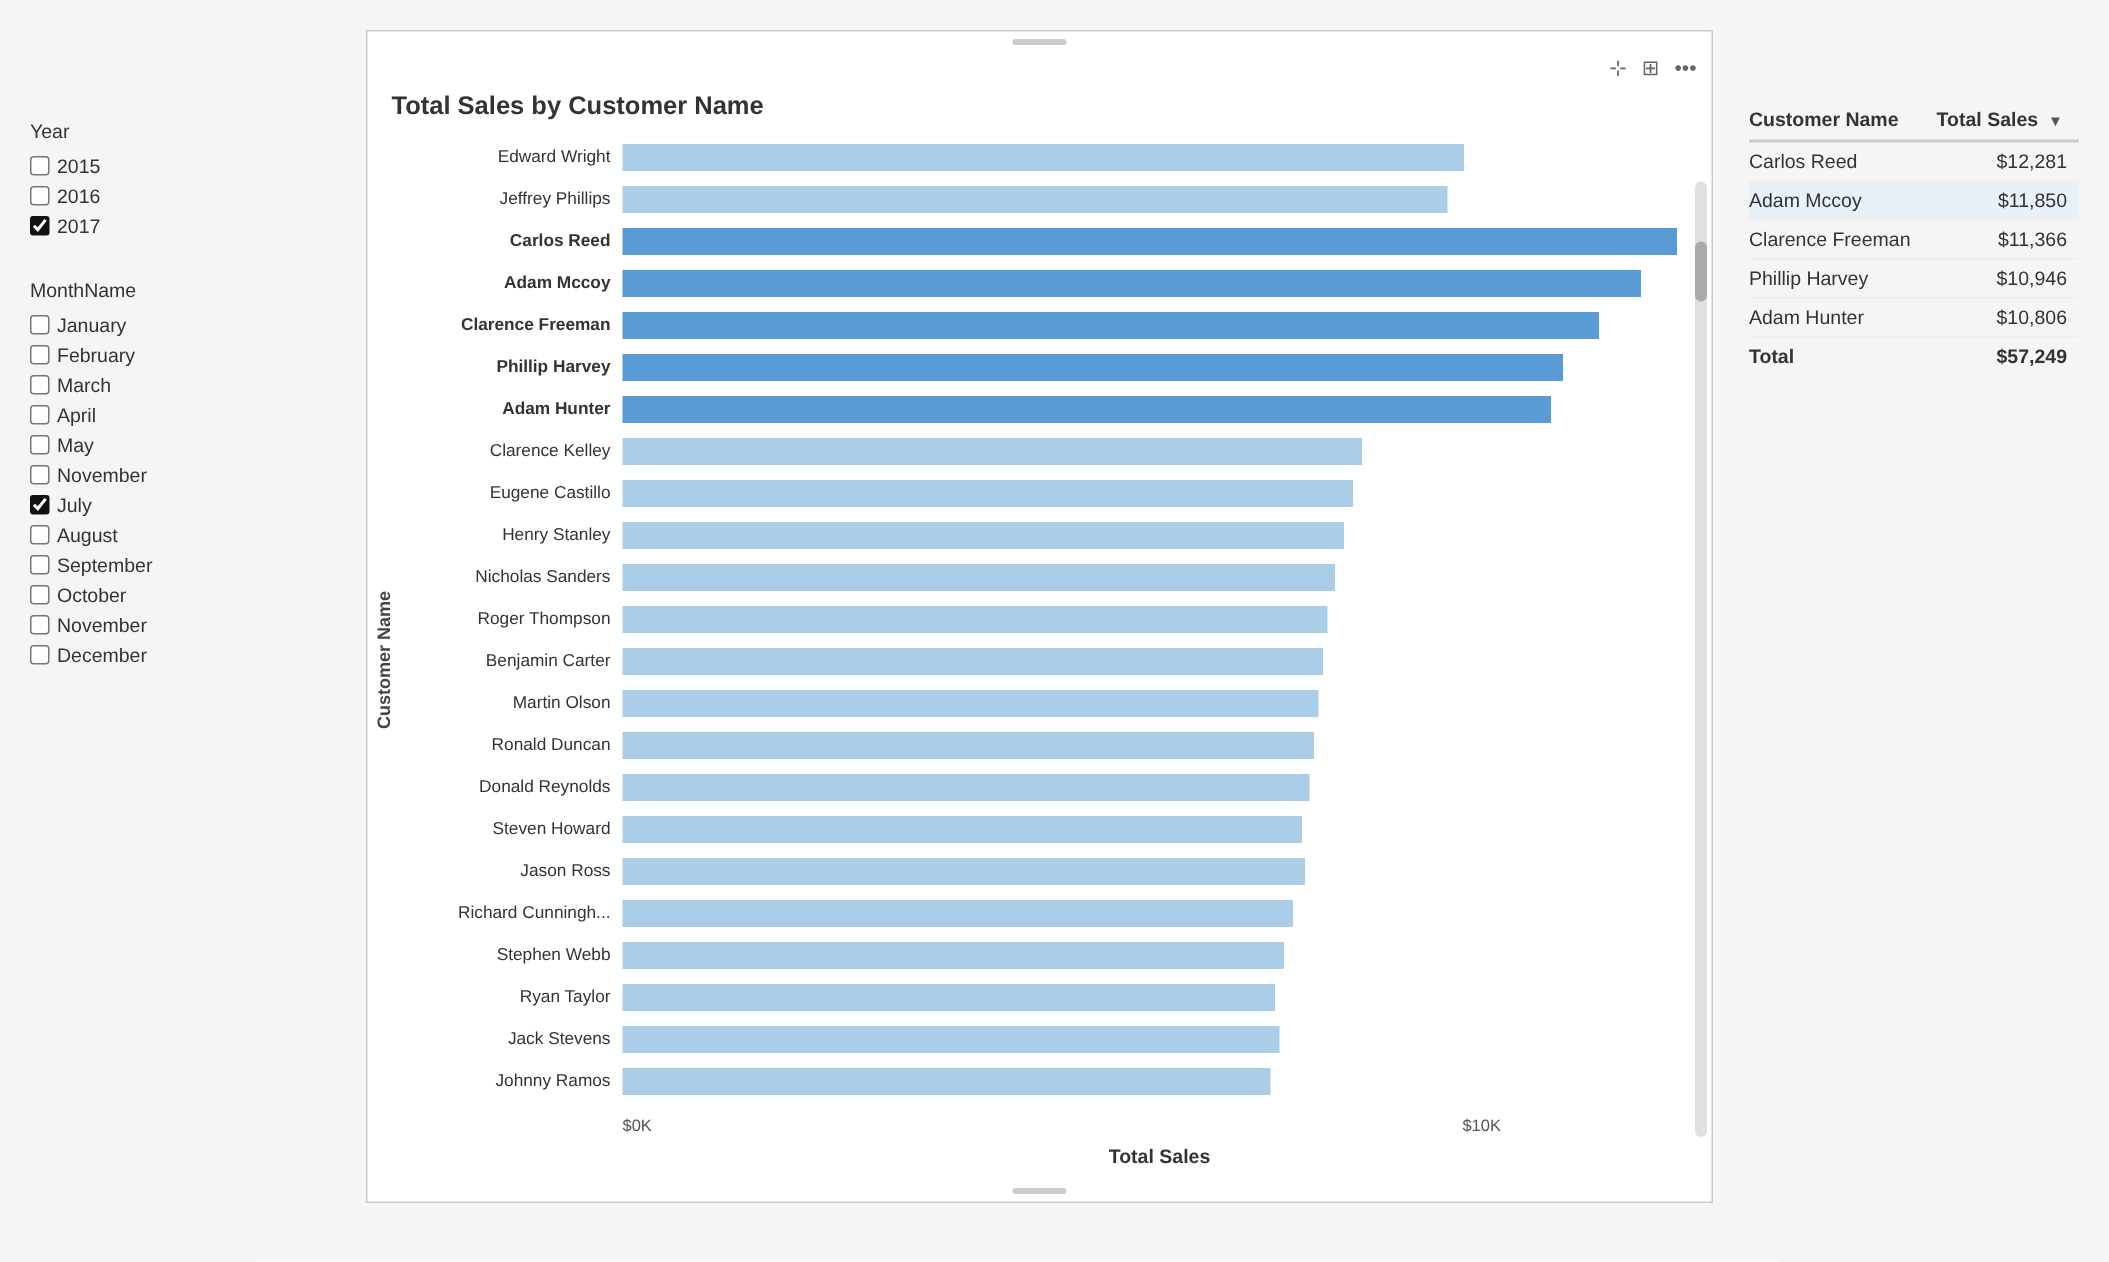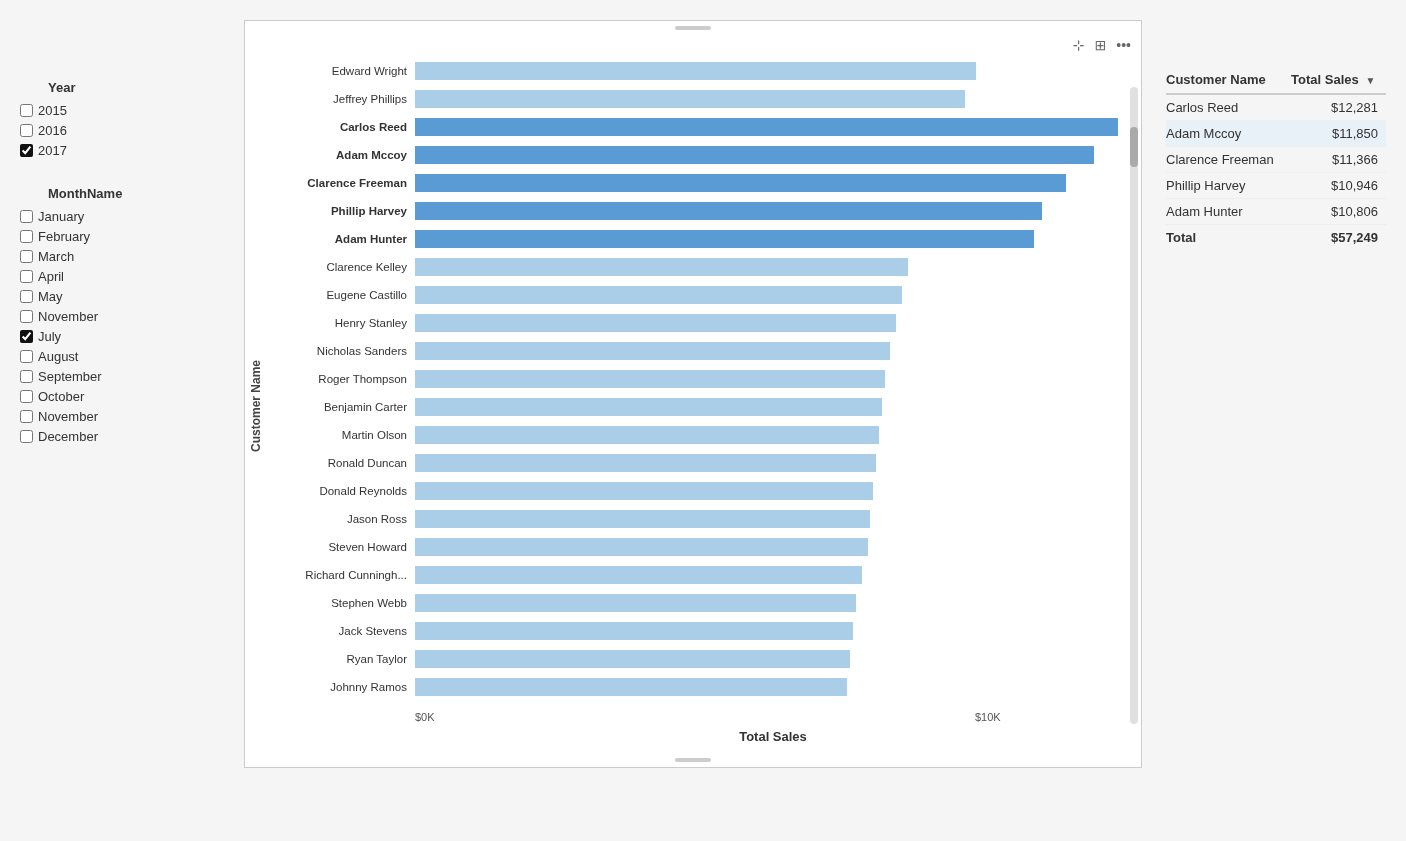--- a/index.html
+++ b/index.html
@@ -323,6 +323,7 @@
       <span class="chart-toolbar-icon">⊞</span>
       <span class="chart-toolbar-icon">•••</span>
     </div>
+    <div class="chart-title">Total Sales by Customer Name</div>
     <div class="chart-body">
       <div class="y-axis-label">Customer Name</div>
       <div class="bars-section">

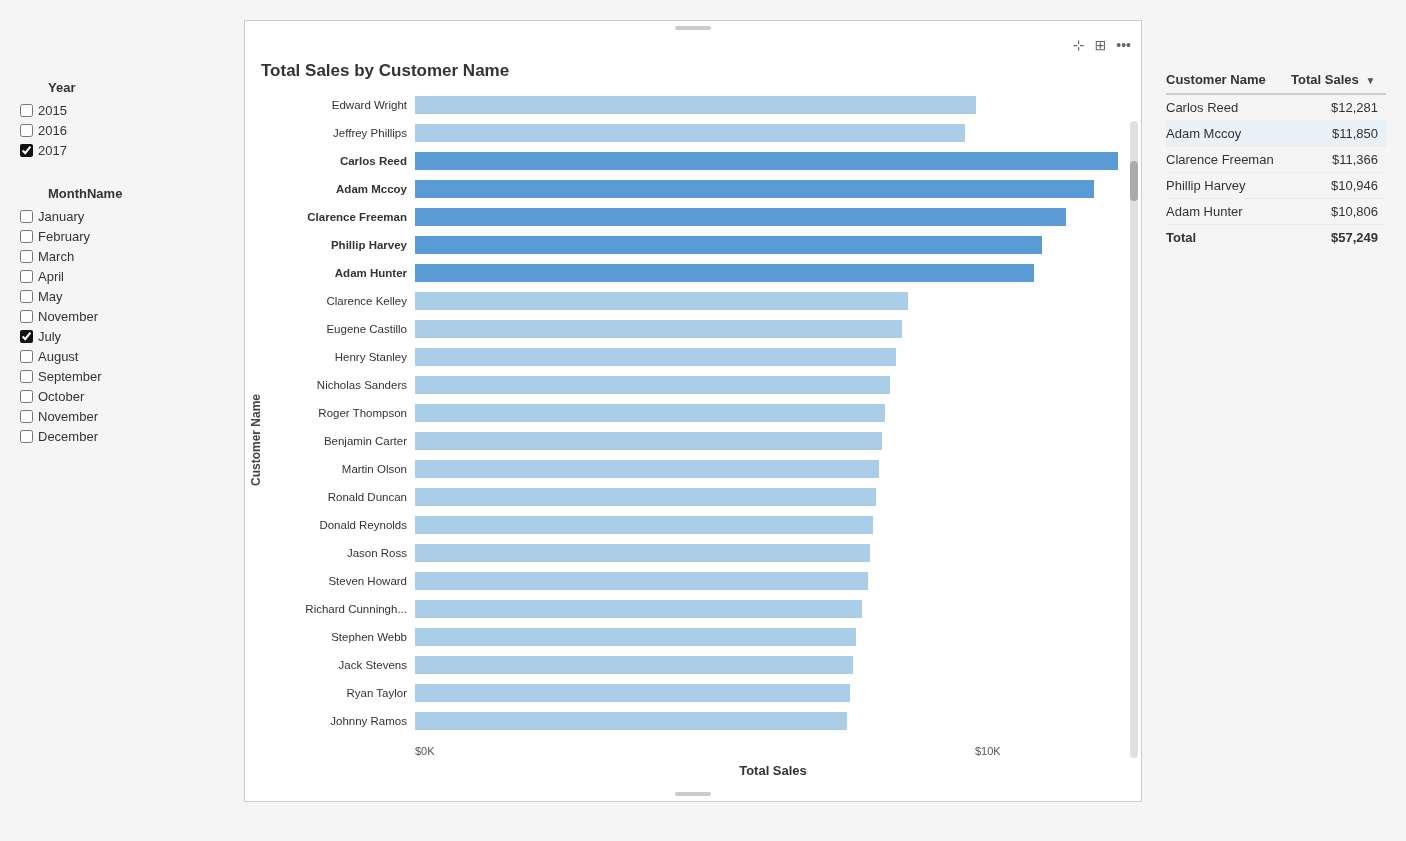--- a/index.html
+++ b/index.html
@@ -33,10 +33,9 @@
       margin-bottom: 28px;
     }
     .filter-group-title {
-      font-weight: 700;
+      font-weight: 400;
       font-size: 13px;
       margin-bottom: 8px;
-      margin-left: 28px;
     }
     .filter-item {
       display: flex;

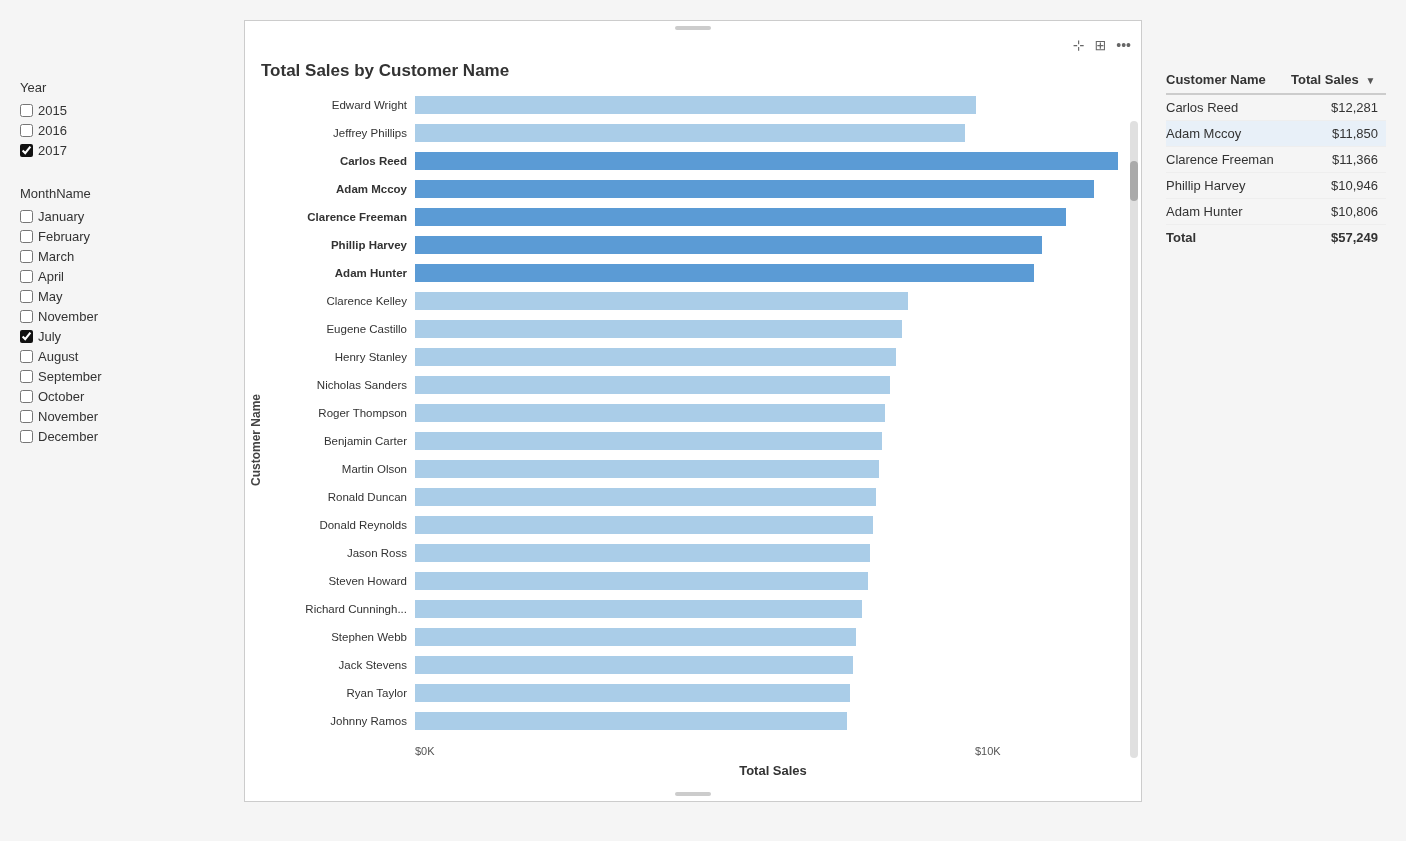--- a/index.html
+++ b/index.html
@@ -424,15 +424,15 @@
               </div>
             </div>
             <div class="bar-row">
+              <div class="bar-label">Steven Howard</div>
+              <div class="bar-track">
+                <div class="bar-fill" style="width: 63.2%;"></div>
+              </div>
+            </div>
+            <div class="bar-row">
               <div class="bar-label">Jason Ross</div>
               <div class="bar-track">
                 <div class="bar-fill" style="width: 63.6%;"></div>
-              </div>
-            </div>
-            <div class="bar-row">
-              <div class="bar-label">Steven Howard</div>
-              <div class="bar-track">
-                <div class="bar-fill" style="width: 63.2%;"></div>
               </div>
             </div>
             <div class="bar-row">

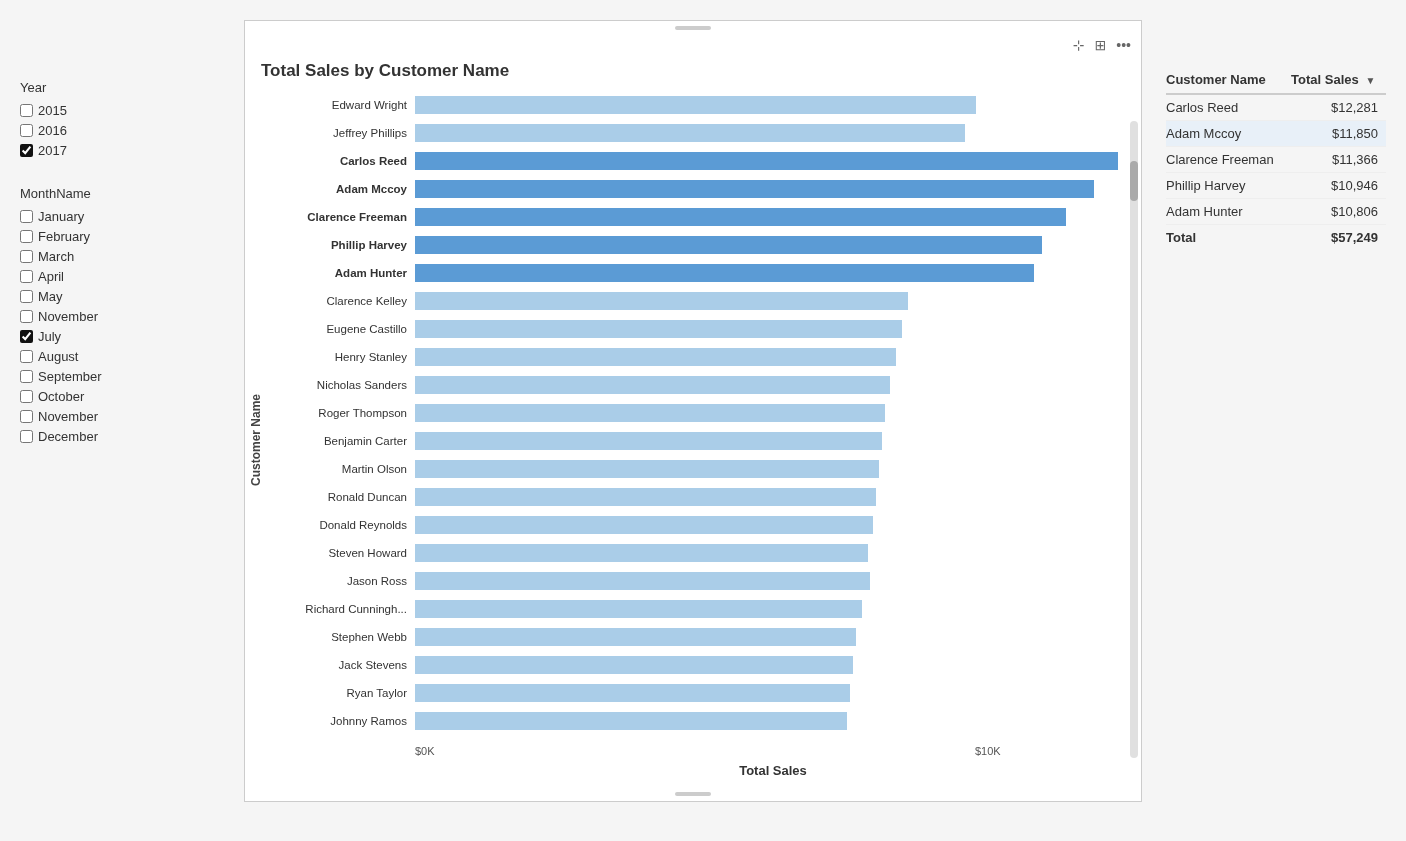--- a/index.html
+++ b/index.html
@@ -448,15 +448,15 @@
               </div>
             </div>
             <div class="bar-row">
+              <div class="bar-label">Ryan Taylor</div>
+              <div class="bar-track">
+                <div class="bar-fill" style="width: 60.8%;"></div>
+              </div>
+            </div>
+            <div class="bar-row">
               <div class="bar-label">Jack Stevens</div>
               <div class="bar-track">
                 <div class="bar-fill" style="width: 61.2%;"></div>
-              </div>
-            </div>
-            <div class="bar-row">
-              <div class="bar-label">Ryan Taylor</div>
-              <div class="bar-track">
-                <div class="bar-fill" style="width: 60.8%;"></div>
               </div>
             </div>
             <div class="bar-row">

